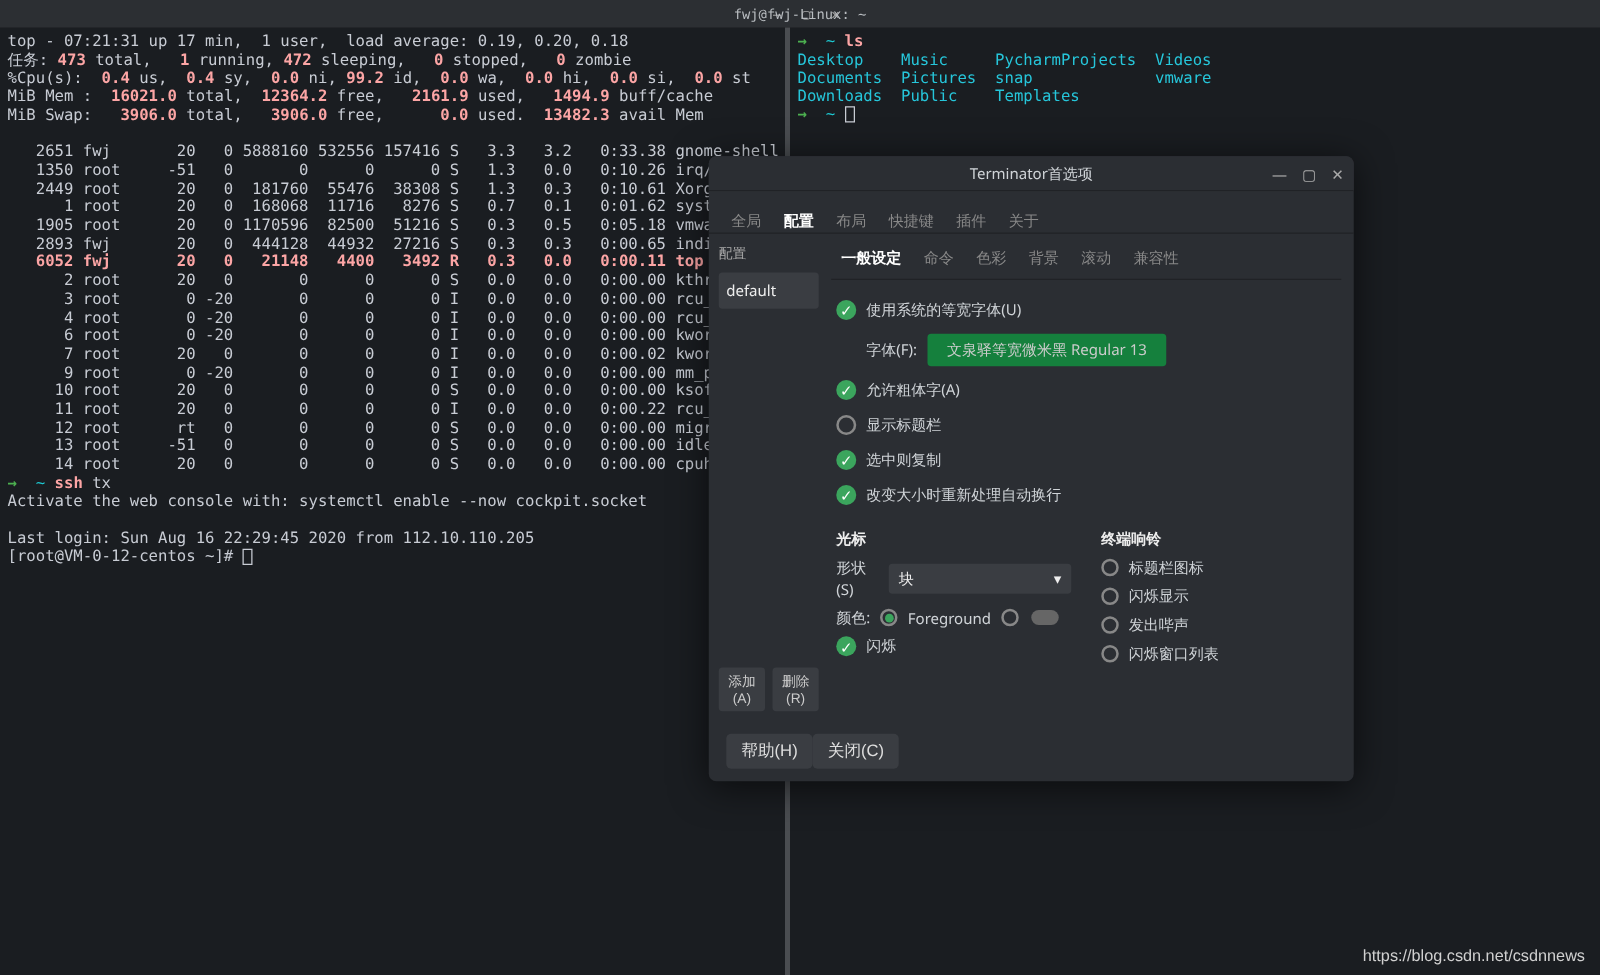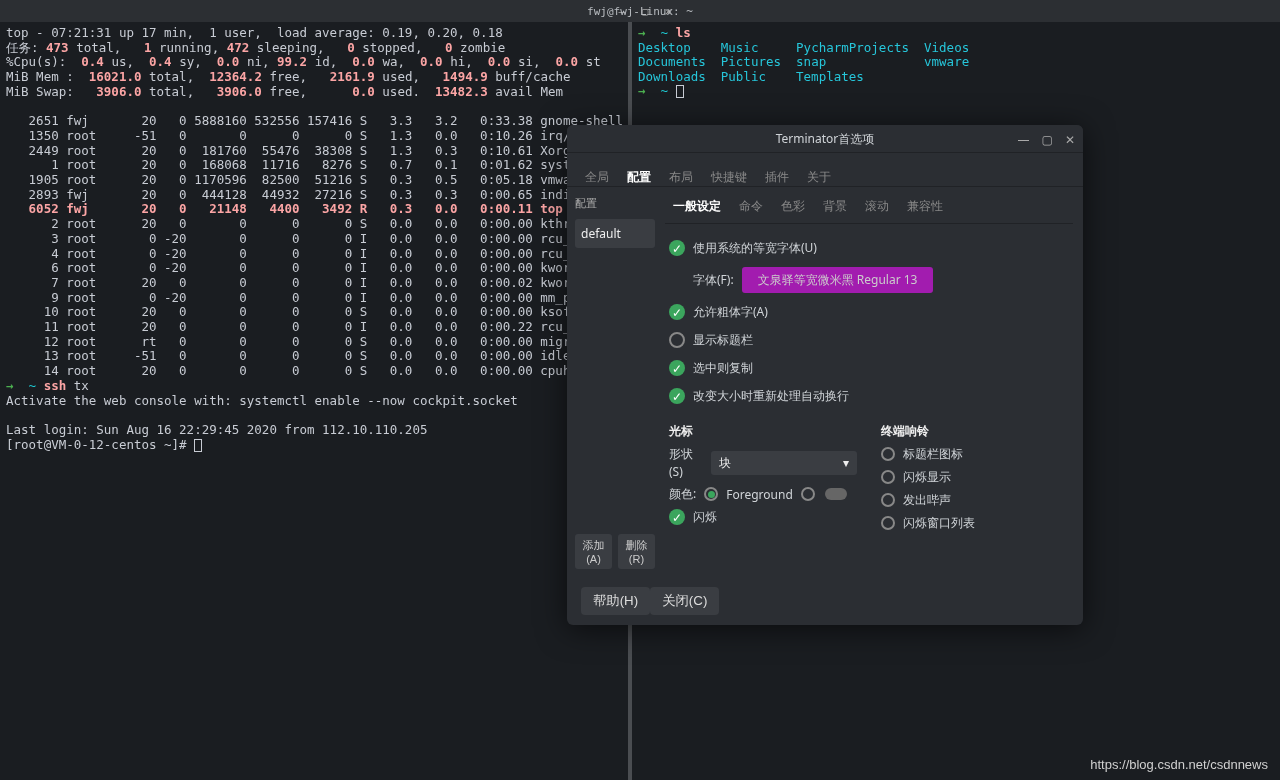--- a/index.html
+++ b/index.html
@@ -57,7 +57,7 @@
 .check.off { border:2px solid #888;}
 .radio { width:14px; height:14px; border-radius:50%; border:2px solid #888; display:inline-flex; align-items:center; justify-content:center; flex-shrink:0;}
 .radio.on::after { content:""; width:7px; height:7px; border-radius:50%; background:#3ba55d;}
-.fontbtn { background:#a21caf; border-radius:3px; padding:4px 16px; color:#ccc;}
+.fontbtn { background:#15803d; border-radius:3px; padding:4px 16px; color:#ccc;}
 .select { background:#3a3d42; border-radius:3px; padding:3px 8px; display:flex; align-items:center; justify-content:space-between; width:160px; color:#eee;}
 .textfield { background:#3a3d42; border-radius:3px; padding:3px 8px; color:#aaa; flex:1;}
 .section-h { font-weight:600; color:#eee; margin:6px 0 2px;}

